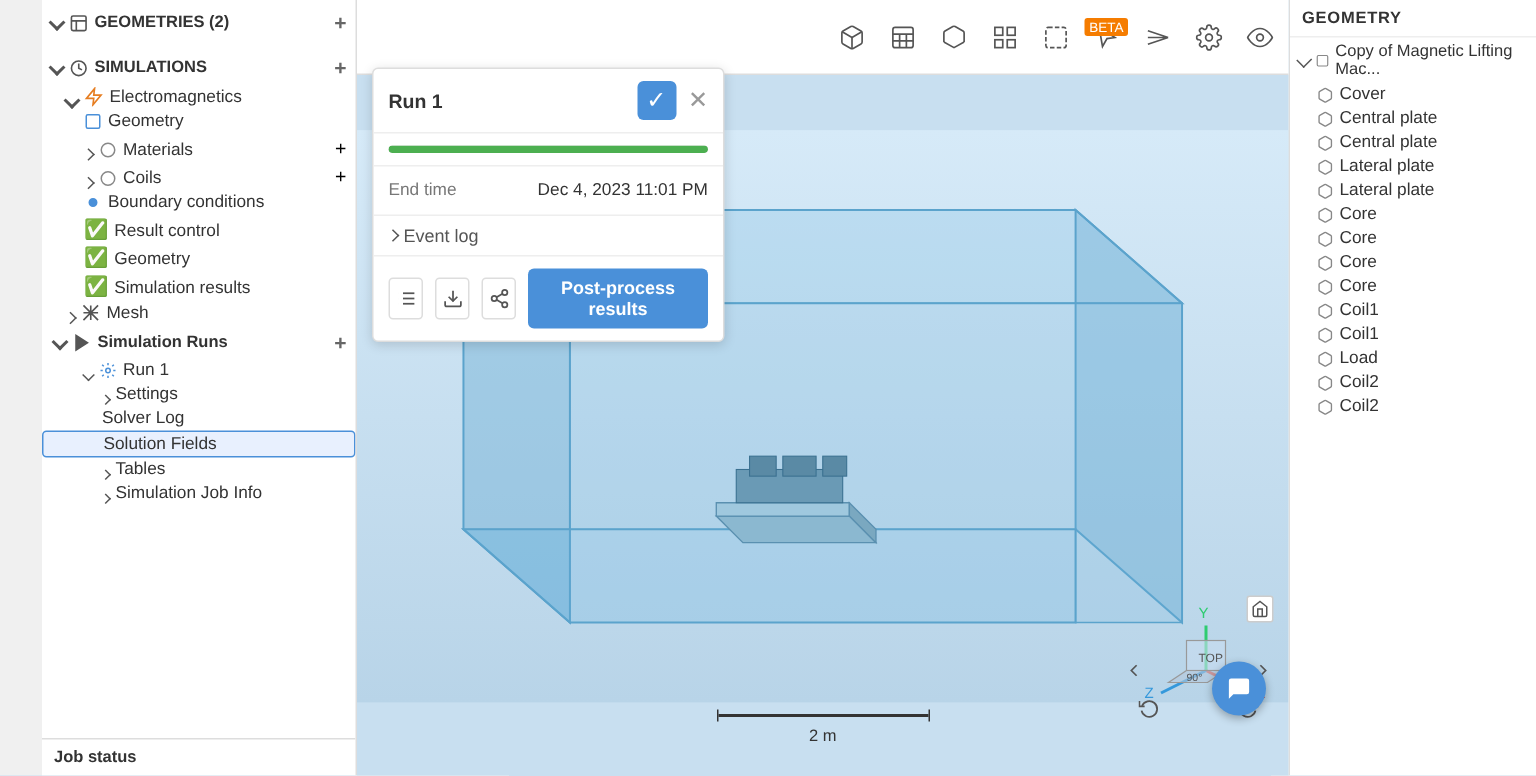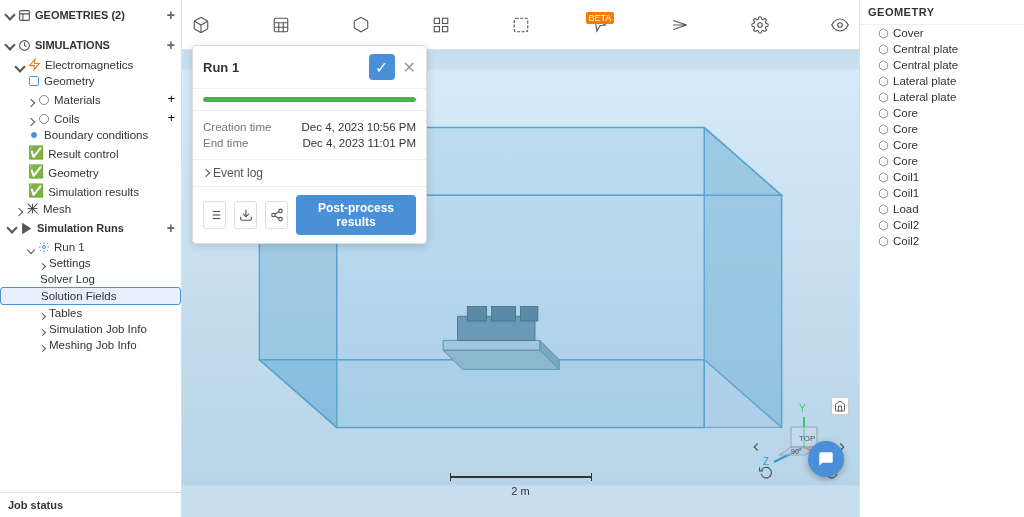--- a/index.html
+++ b/index.html
@@ -6,7 +6,7 @@
     body { font-family: -apple-system, BlinkMacSystemFont, 'Segoe UI', sans-serif; font-size: 12px; background: #f0f0f0; display: flex; width: 1024px; height: 517px; overflow: hidden; }
 
     
-    .sidebar { width: 182px; background: #fff; border-right: 1px solid #ddd; display: flex; flex-direction: column; flex-shrink: 0; overflow-y: auto; }
+    .sidebar { width: 210px; background: #fff; border-right: 1px solid #ddd; display: flex; flex-direction: column; flex-shrink: 0; overflow-y: auto; margin-left: 28px; }
     .sidebar-section { padding: 4px 0; }
     .sidebar-item { display: flex; align-items: flex-end; padding: 2px 6px; cursor: pointer; gap: 4px; white-space: nowrap; }
     .sidebar-item.selected { background: #e8f0fe; border: 1px solid #4a90d9; border-radius: 3px; }

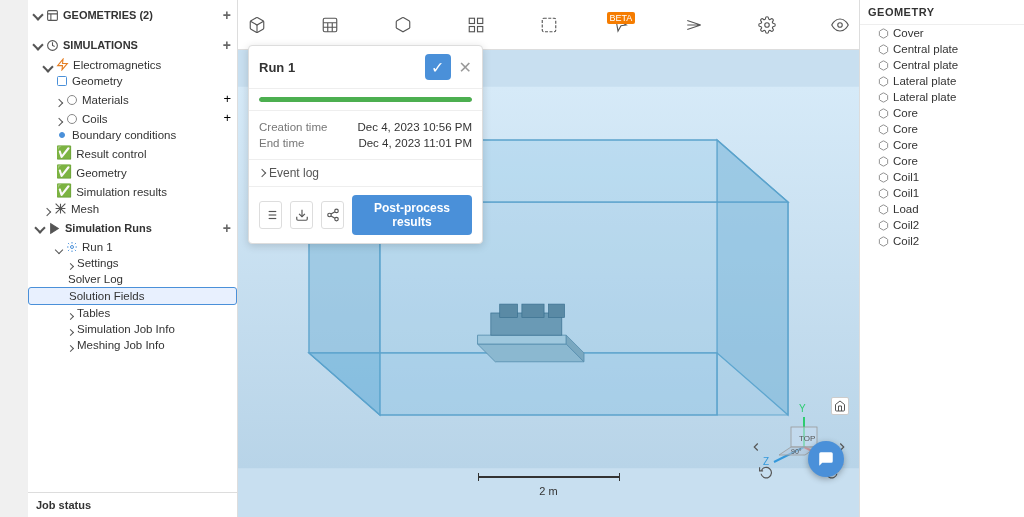--- a/index.html
+++ b/index.html
@@ -25,7 +25,7 @@
     .main-content { flex: 1; display: flex; flex-direction: column; position: relative; background: #c8dff0; }
 
     
-    .toolbar { display: flex; align-items: center; justify-content: space-between; background: #fff; border-bottom: 1px solid #ddd; padding: 4px 8px; gap: 12px; position: absolute; top: 0; left: 0; right: 0; height: 50px; z-index: 10; }
+    .toolbar { display: flex; align-items: center; justify-content: flex-end; background: #fff; border-bottom: 1px solid #ddd; padding: 4px 8px; gap: 12px; position: absolute; top: 0; left: 0; right: 0; height: 50px; z-index: 10; }
     .toolbar-icon { width: 22px; height: 22px; display: flex; align-items: center; justify-content: center; cursor: pointer; color: #555; border-radius: 3px; }
     .toolbar-icon svg { width: 18px; height: 18px; }
     .toolbar-beta { font-size: 9px; color: #fff; background: #f57c00; padding: 1px 3px; border-radius: 2px; position: absolute; top: -2px; right: -3px; }

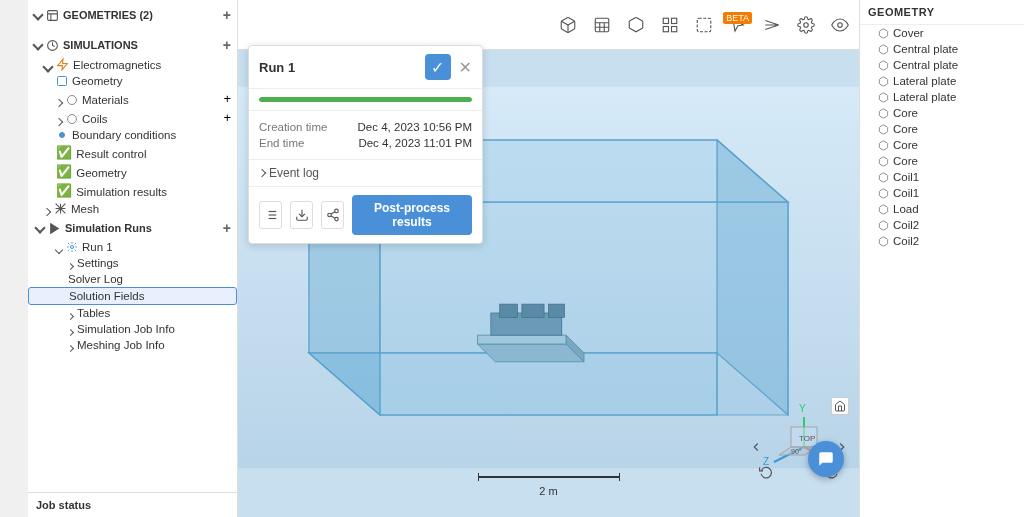--- a/index.html
+++ b/index.html
@@ -437,6 +437,13 @@
     <span>GEOMETRY</span>
   </div>
 
+  <div style="padding: 3px 6px; display:flex; align-items:center; gap:4px;">
+    <span style="display:inline-block;width:8px;height:8px;border-right:1.5px solid #555;border-bottom:1.5px solid #555;transform:rotate(45deg);"></span>
+    <svg width="11" height="11" viewBox="0 0 24 24" fill="none" stroke="#888" stroke-width="2">
+        <rect x="3" y="3" width="18" height="18" rx="2"></rect>
+      </svg>
+    <span style="font-size:11px;color:#333;">Copy of Magnetic Lifting Mac...</span>
+  </div>
 
   <div id="geo-items-container">
   <div style="display: flex; align-items: center; padding: 2px 6px 2px 18px; gap: 4px; cursor: pointer; font-size: 11.5px; color: rgb(51, 51, 51); text-align: center;">

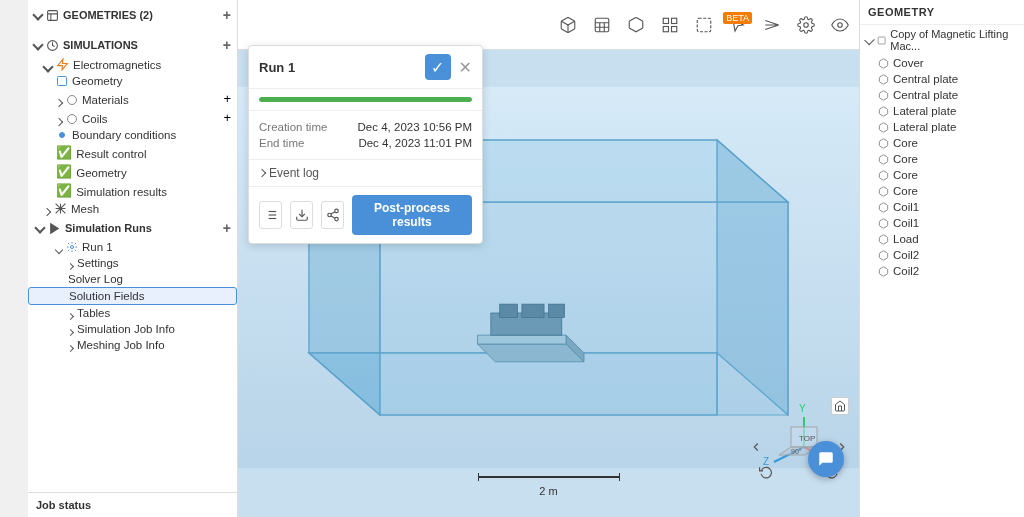--- a/index.html
+++ b/index.html
@@ -388,10 +388,6 @@
     </div>
     <div class="run-meta">
       <div class="meta-row">
-        <span class="meta-label">Creation time</span>
-        <span class="meta-value">Dec 4, 2023 10:56 PM</span>
-      </div>
-      <div class="meta-row">
         <span class="meta-label">End time</span>
         <span class="meta-value">Dec 4, 2023 11:01 PM</span>
       </div>

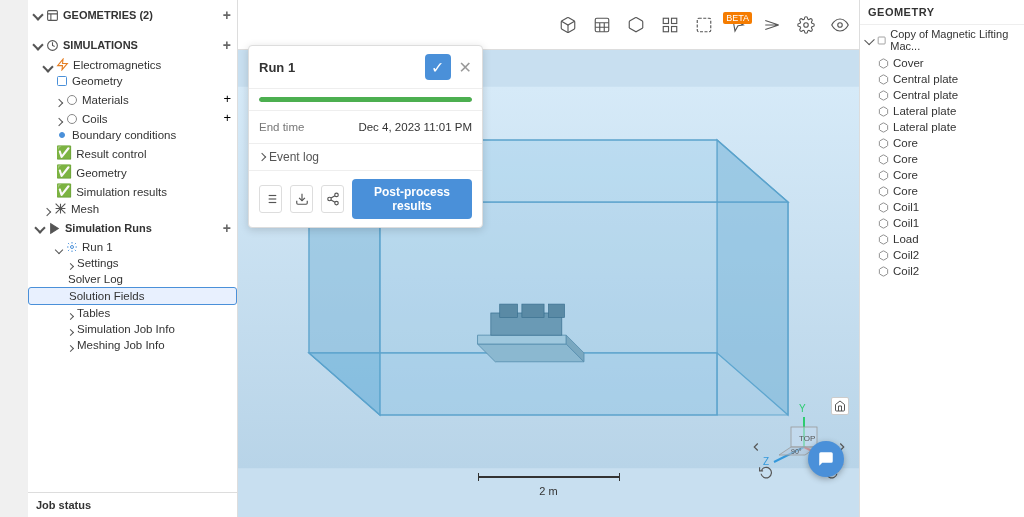--- a/index.html
+++ b/index.html
@@ -202,10 +202,6 @@
       <span class="sidebar-label">Simulation Job Info</span>
     </div>
 
-    <div class="sidebar-item indent-3">
-      <span class="chevron-right" style="width:5px;height:5px;border-width:1.5px;"></span>
-      <span class="sidebar-label">Meshing Job Info</span>
-    </div>
   </div>
 
   <div style="flex:1;"></div>

